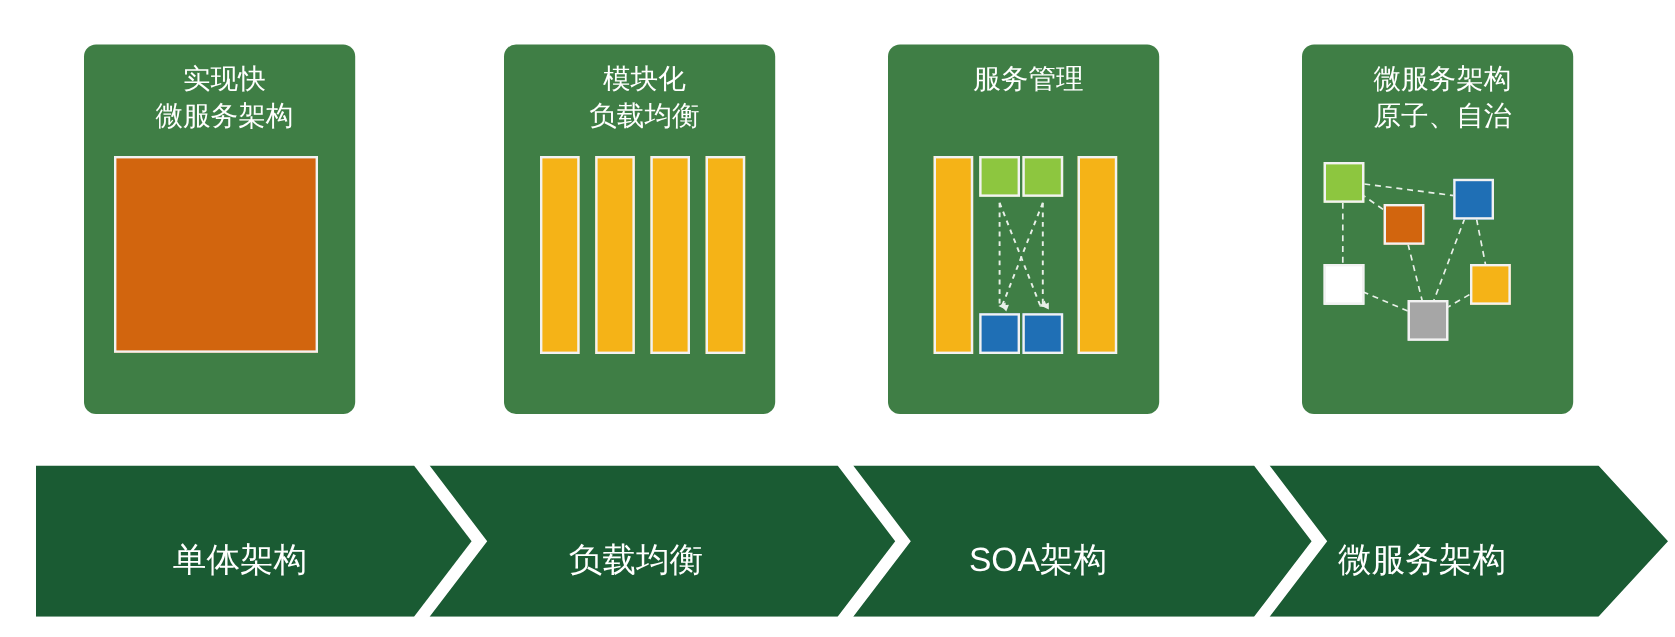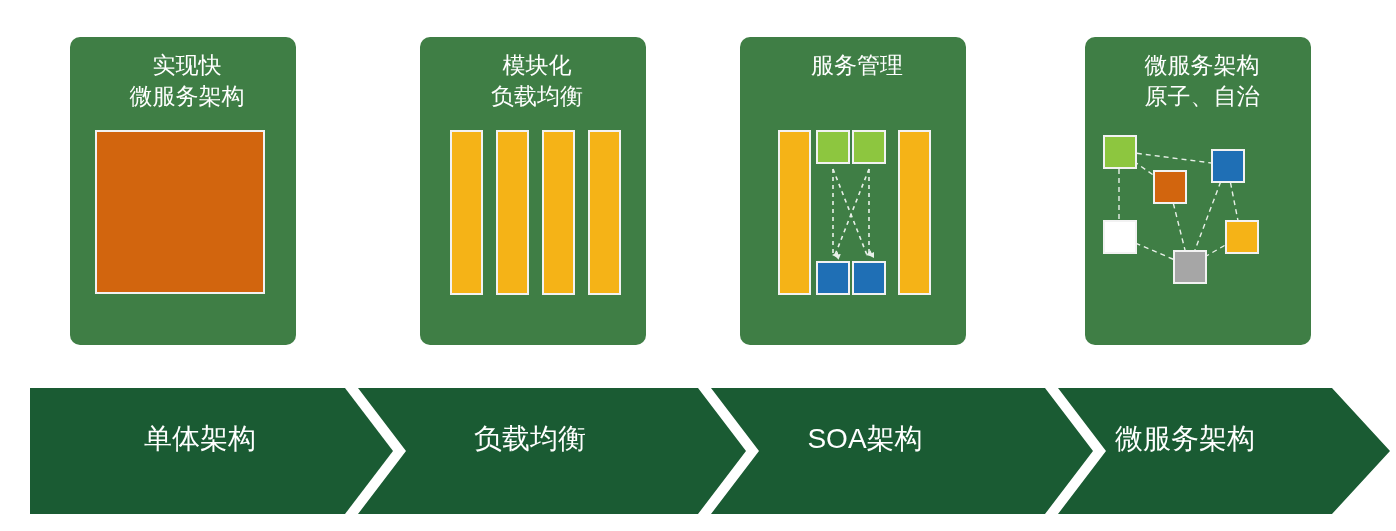--- a/index.html
+++ b/index.html
@@ -25,7 +25,7 @@
   
   .band { position:absolute; left:0; top:388px; width:1396px; height:126px; }
   .band-label {
-    position:absolute; top:376px; height:126px;
+    position:absolute; top:404px; height:126px;
     display:flex; align-items:center; justify-content:center;
     color:#ffffff; font-size:28px;
   }

